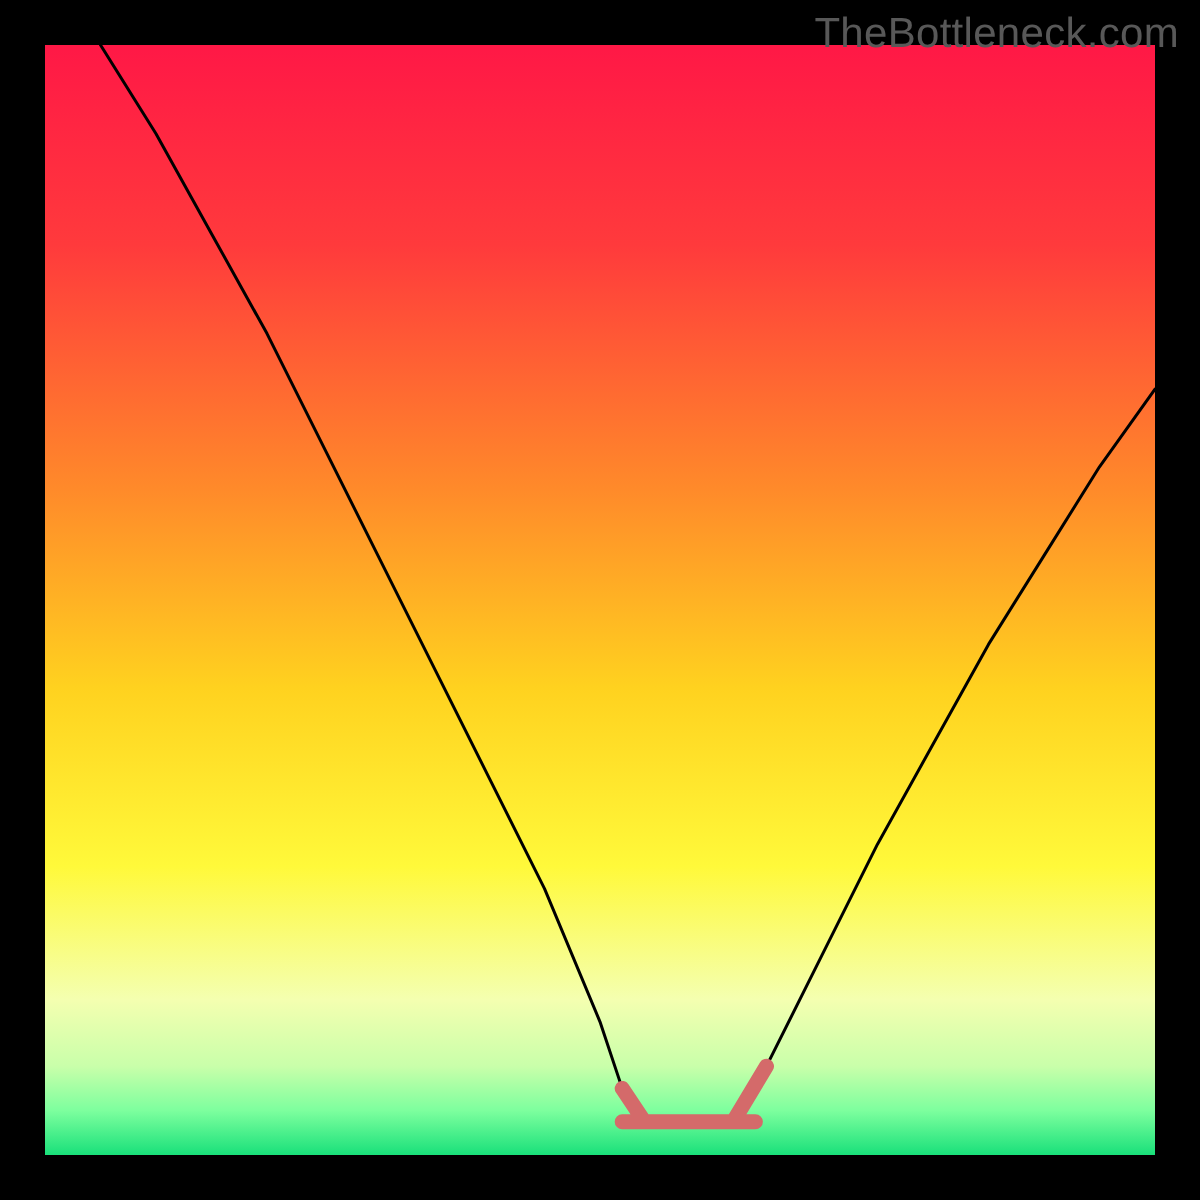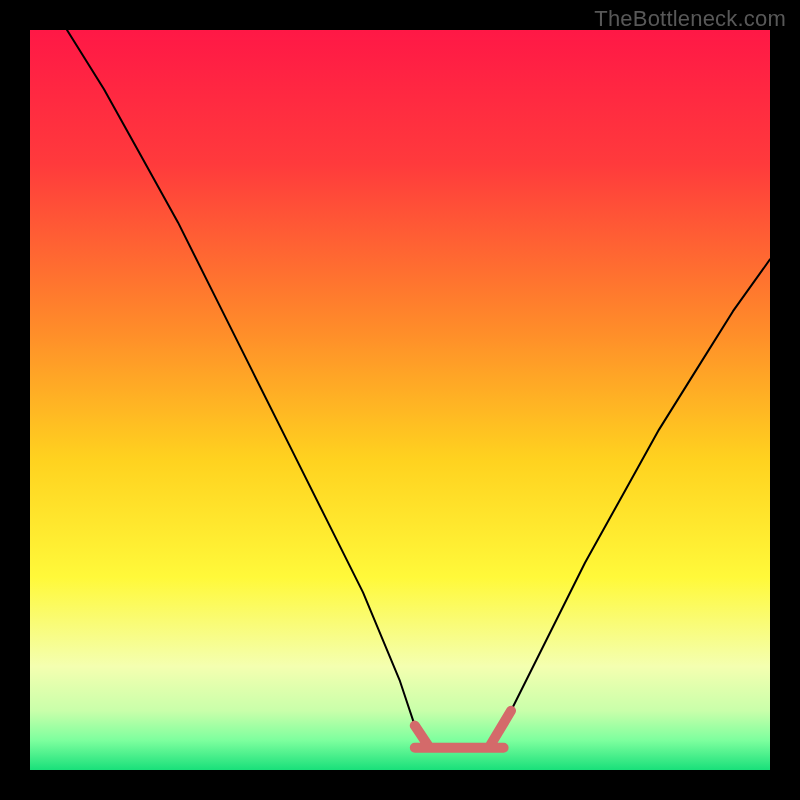--- a/index.html
+++ b/index.html
@@ -22,7 +22,7 @@
     top: 6px;
     right: 14px;
     color: #585858;
-    font-size: 22px;
+    font-size: 28px;
     font-weight: 500;
     letter-spacing: 0.2px;
     z-index: 10;

